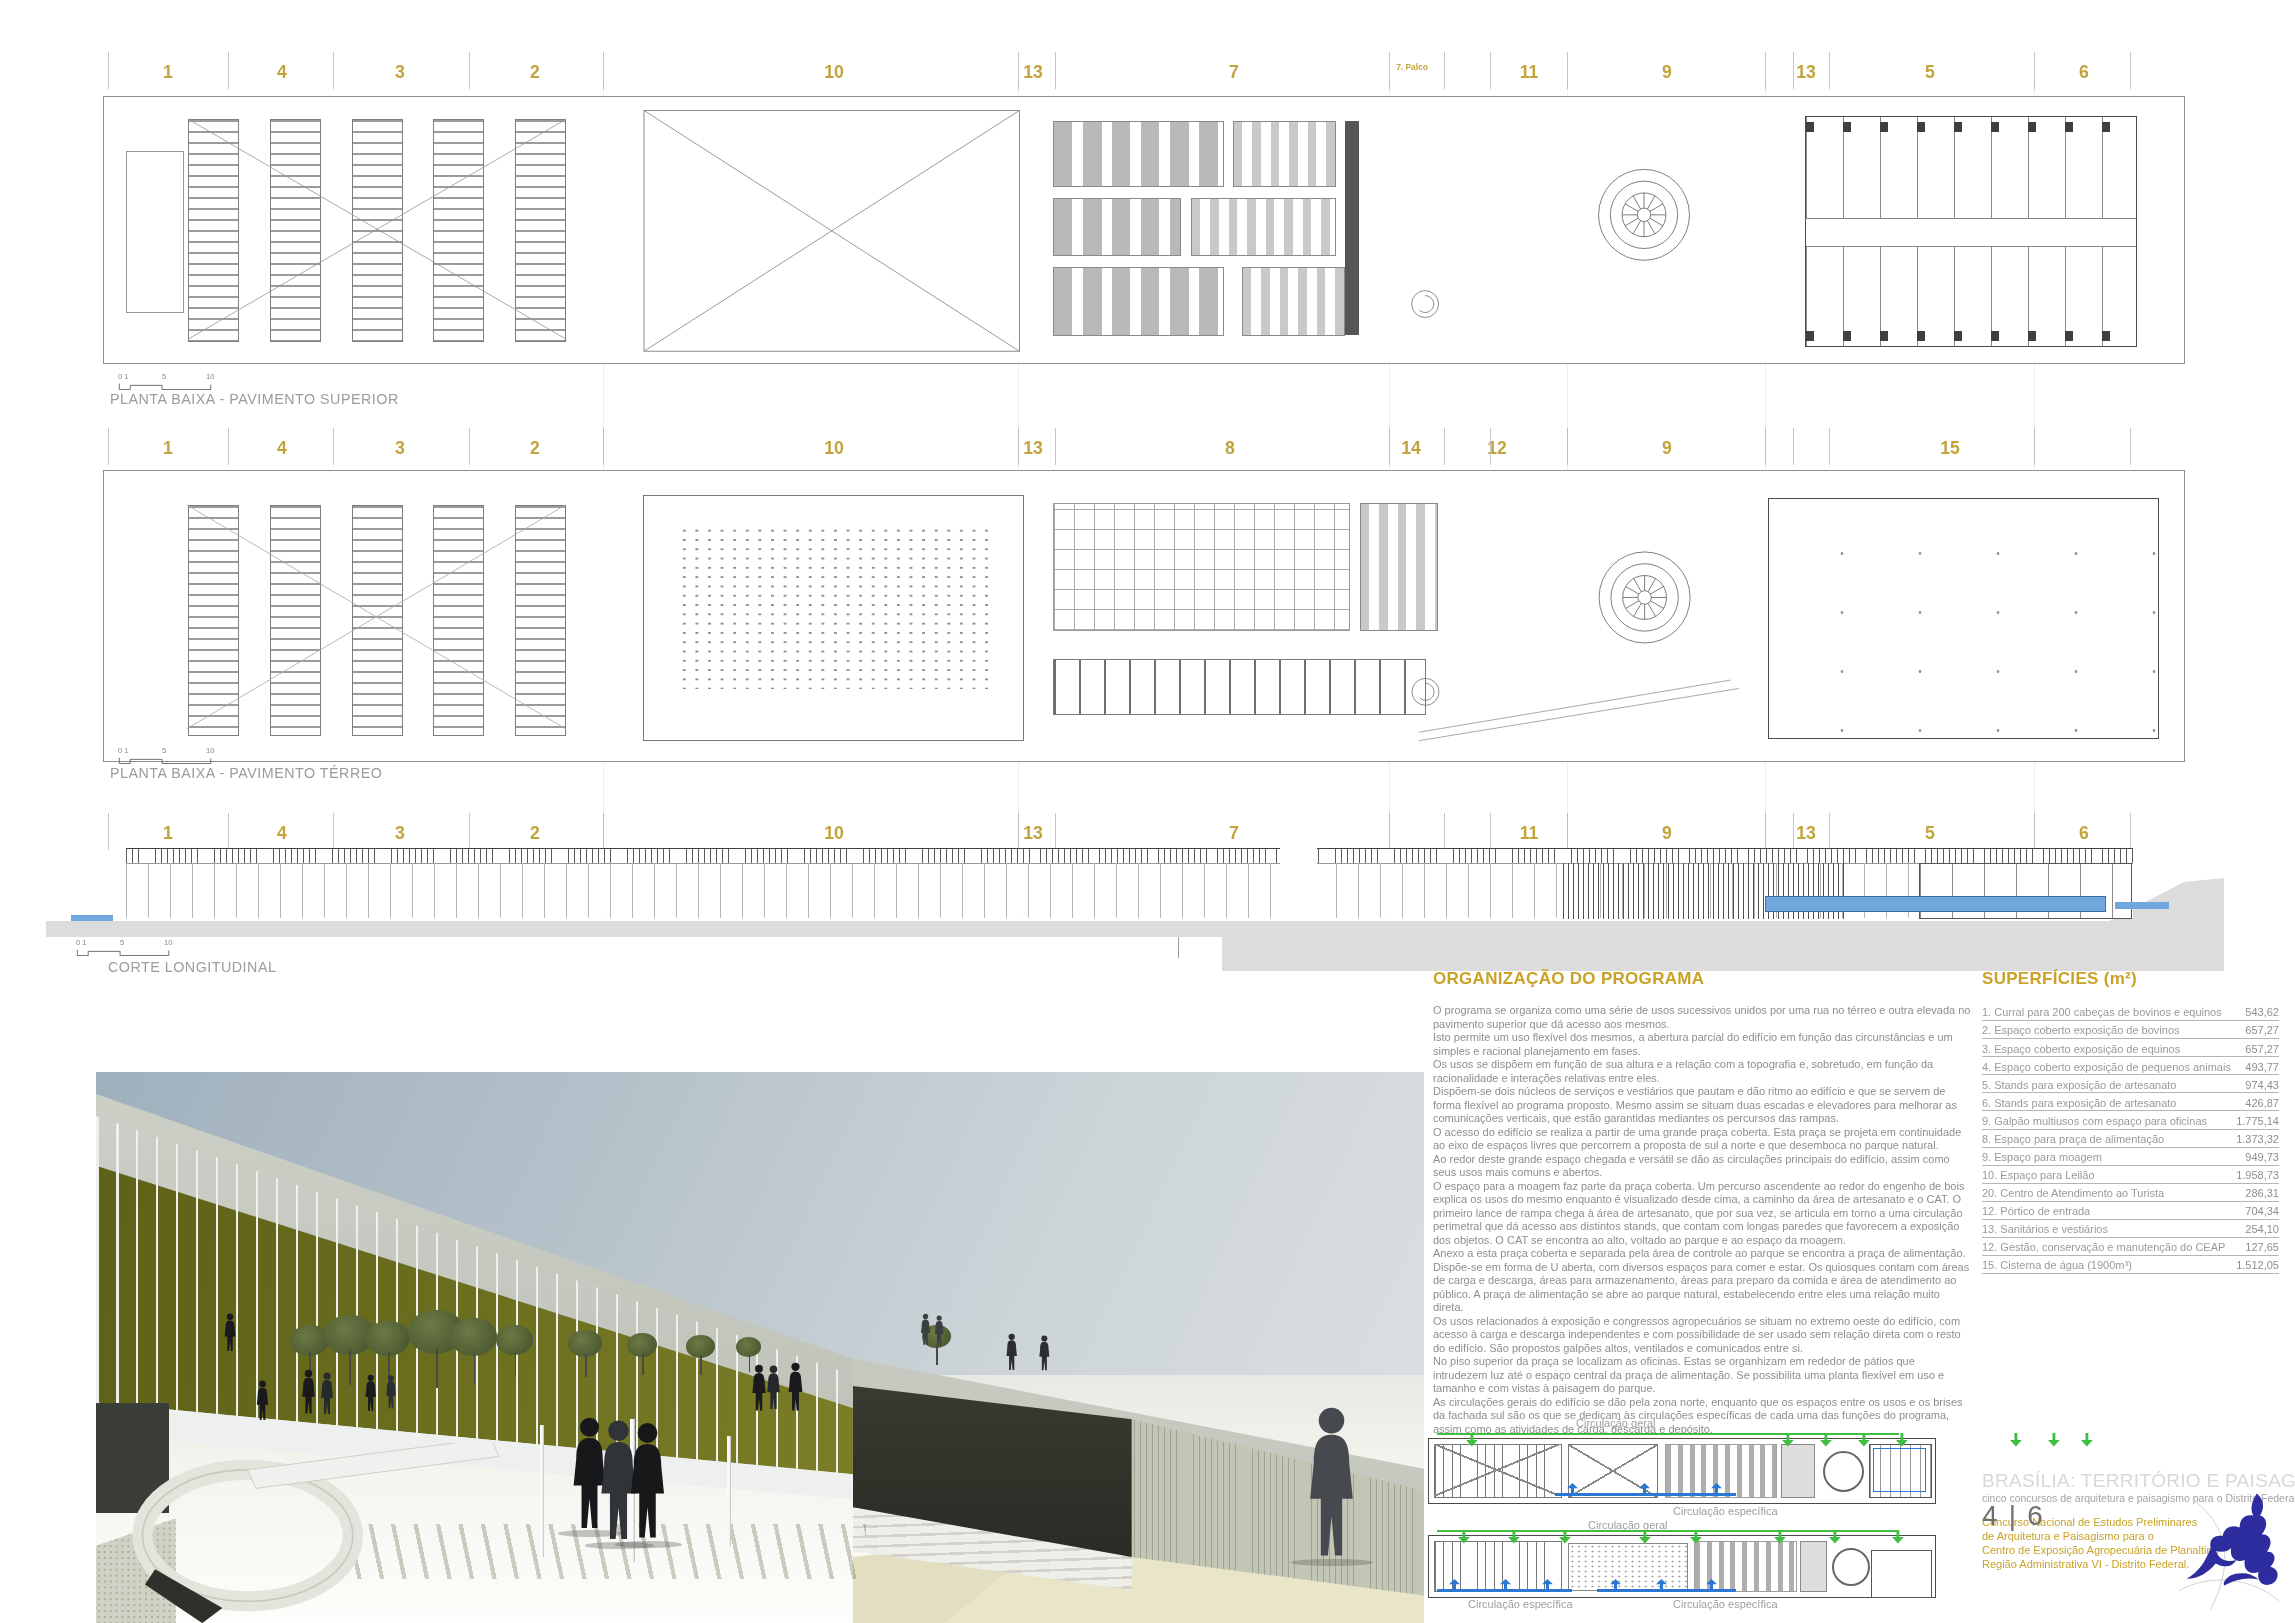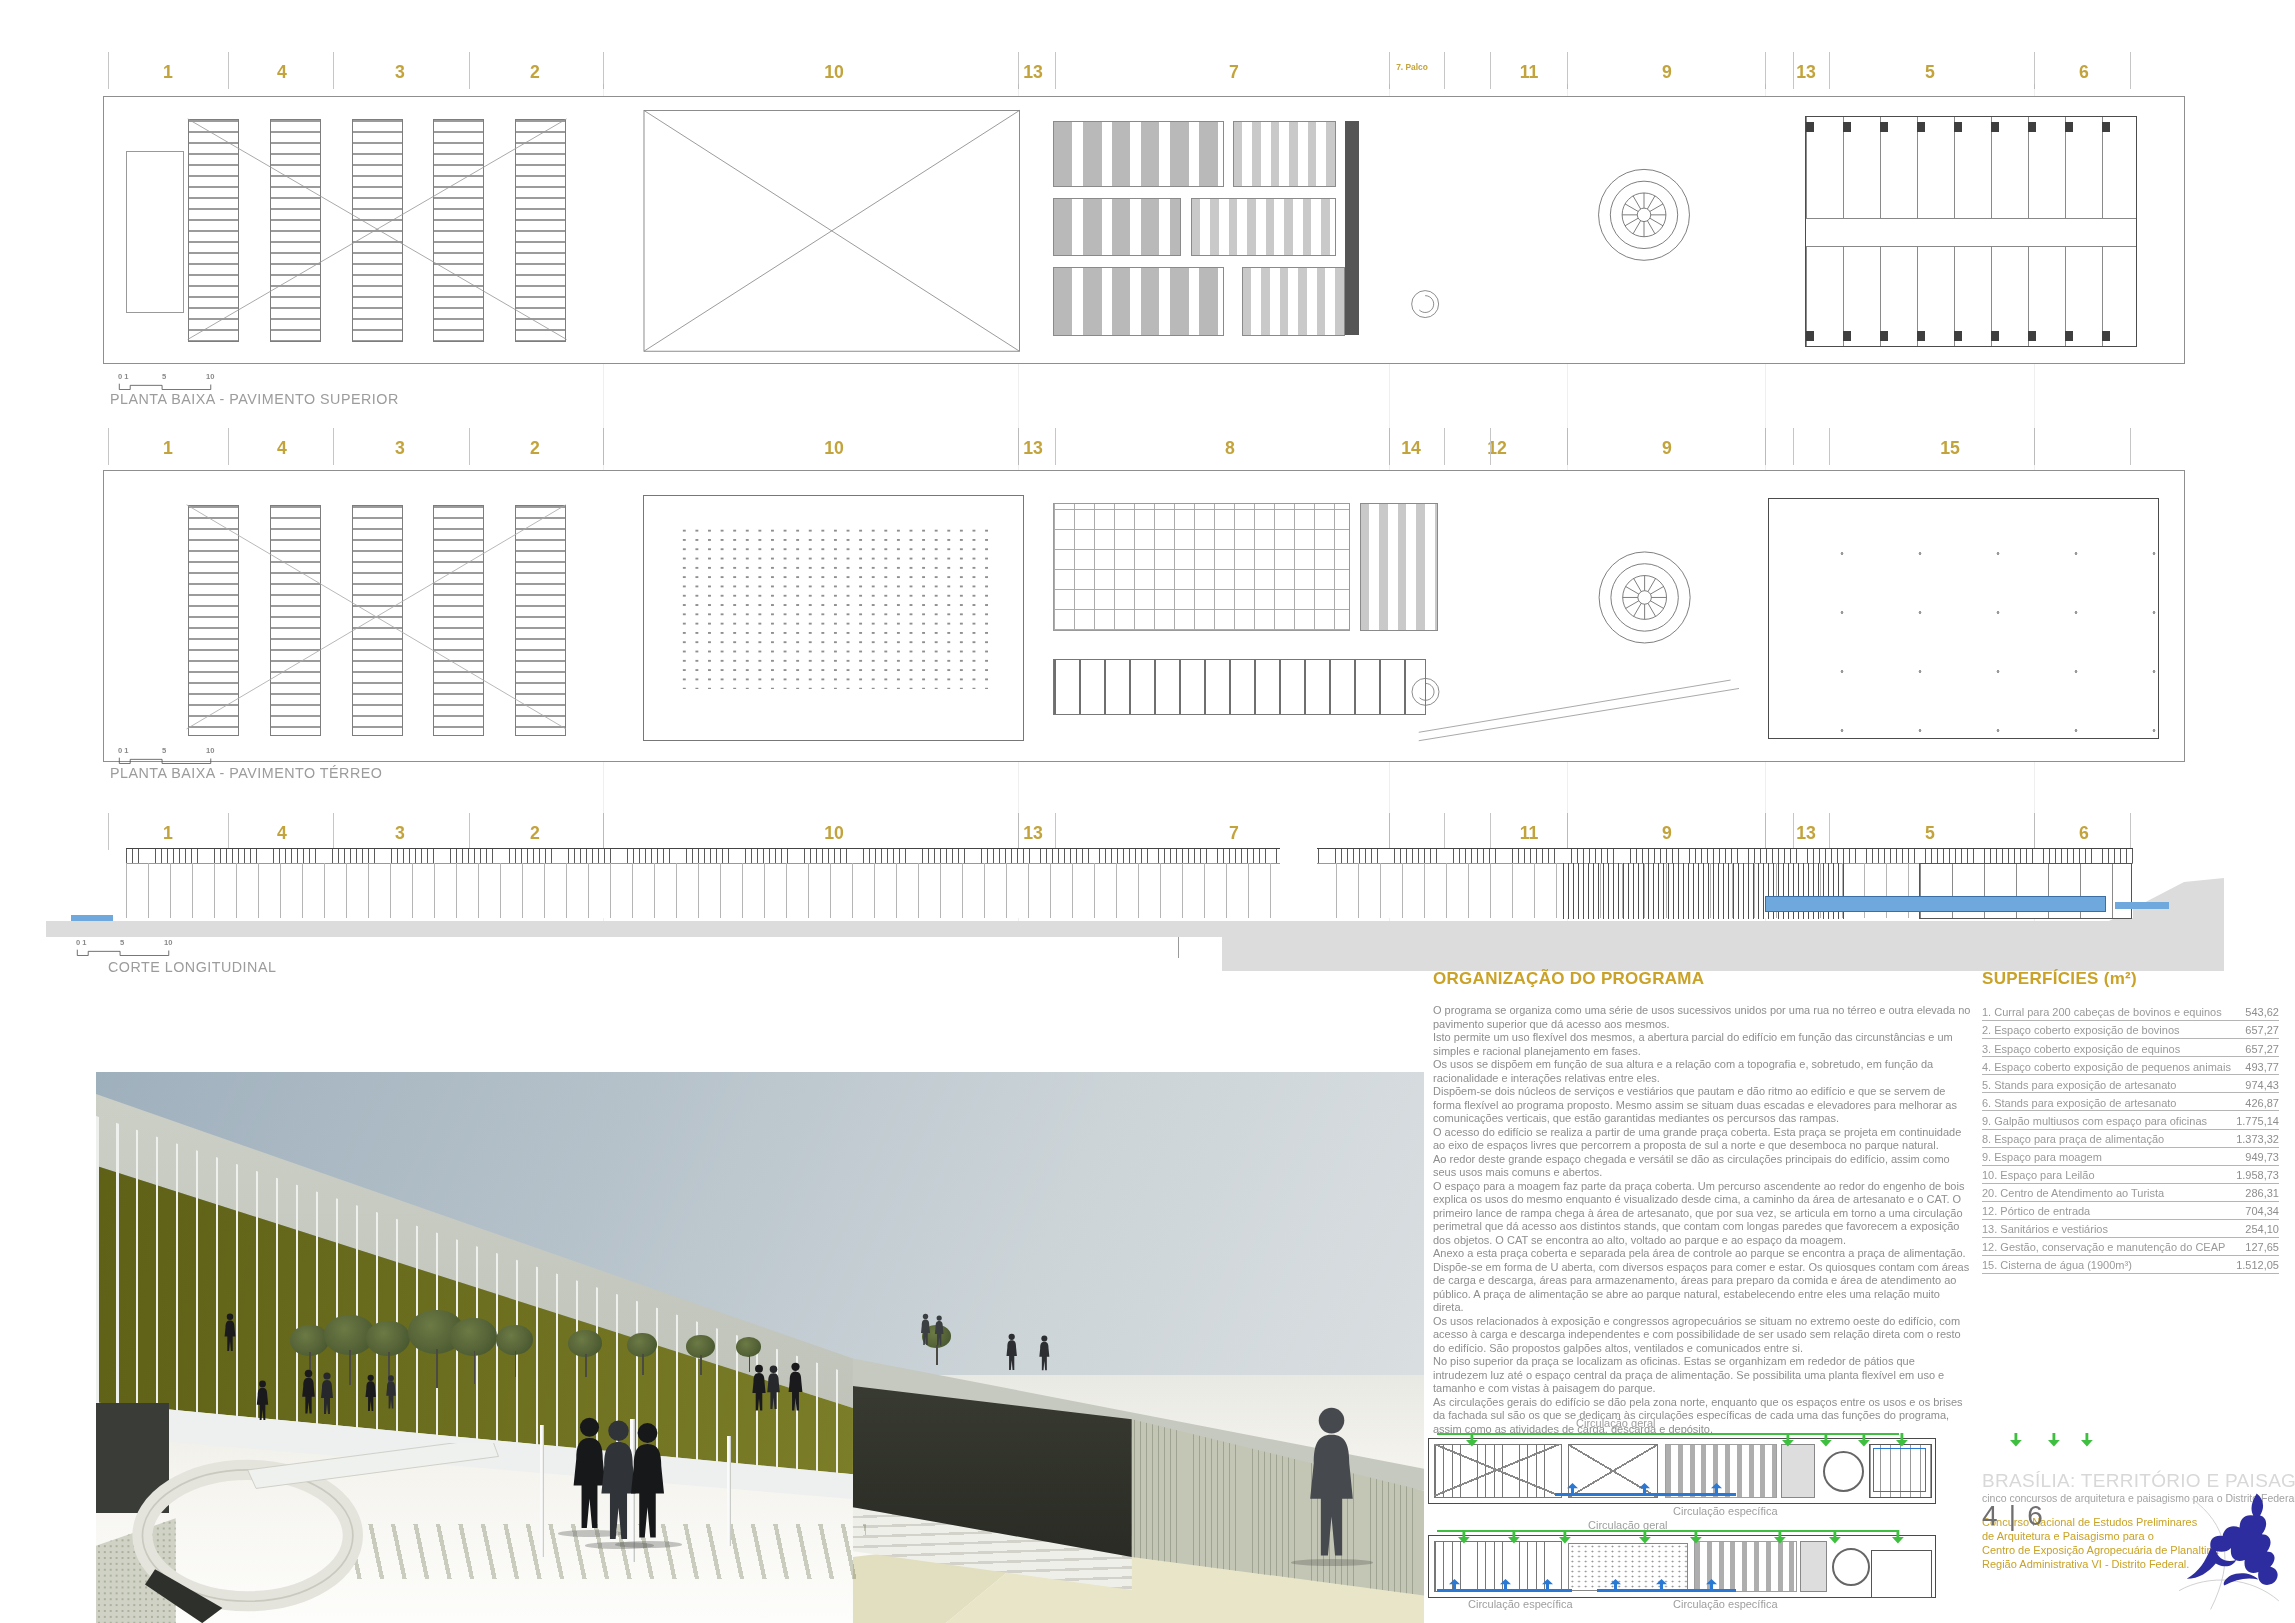--- a/index.html
+++ b/index.html
@@ -13,7 +13,7 @@
   .colline{position:absolute;width:0.8px;background:rgba(100,100,100,.10);}
   
   .draw-label{position:absolute;color:#9c9c9c;font-size:14.3px;letter-spacing:0.5px;white-space:nowrap;}
-  .scalebar{position:absolute;width:118px;height:18.5px;font-weight:bold;}
+  .scalebar{position:absolute;width:118px;height:18.5px;}
   .scalebar span{position:absolute;top:-1.7px;font-size:7.6px;color:#8a8a8a;}
   .scalebar svg{position:absolute;left:0;top:7.6px;}
   

